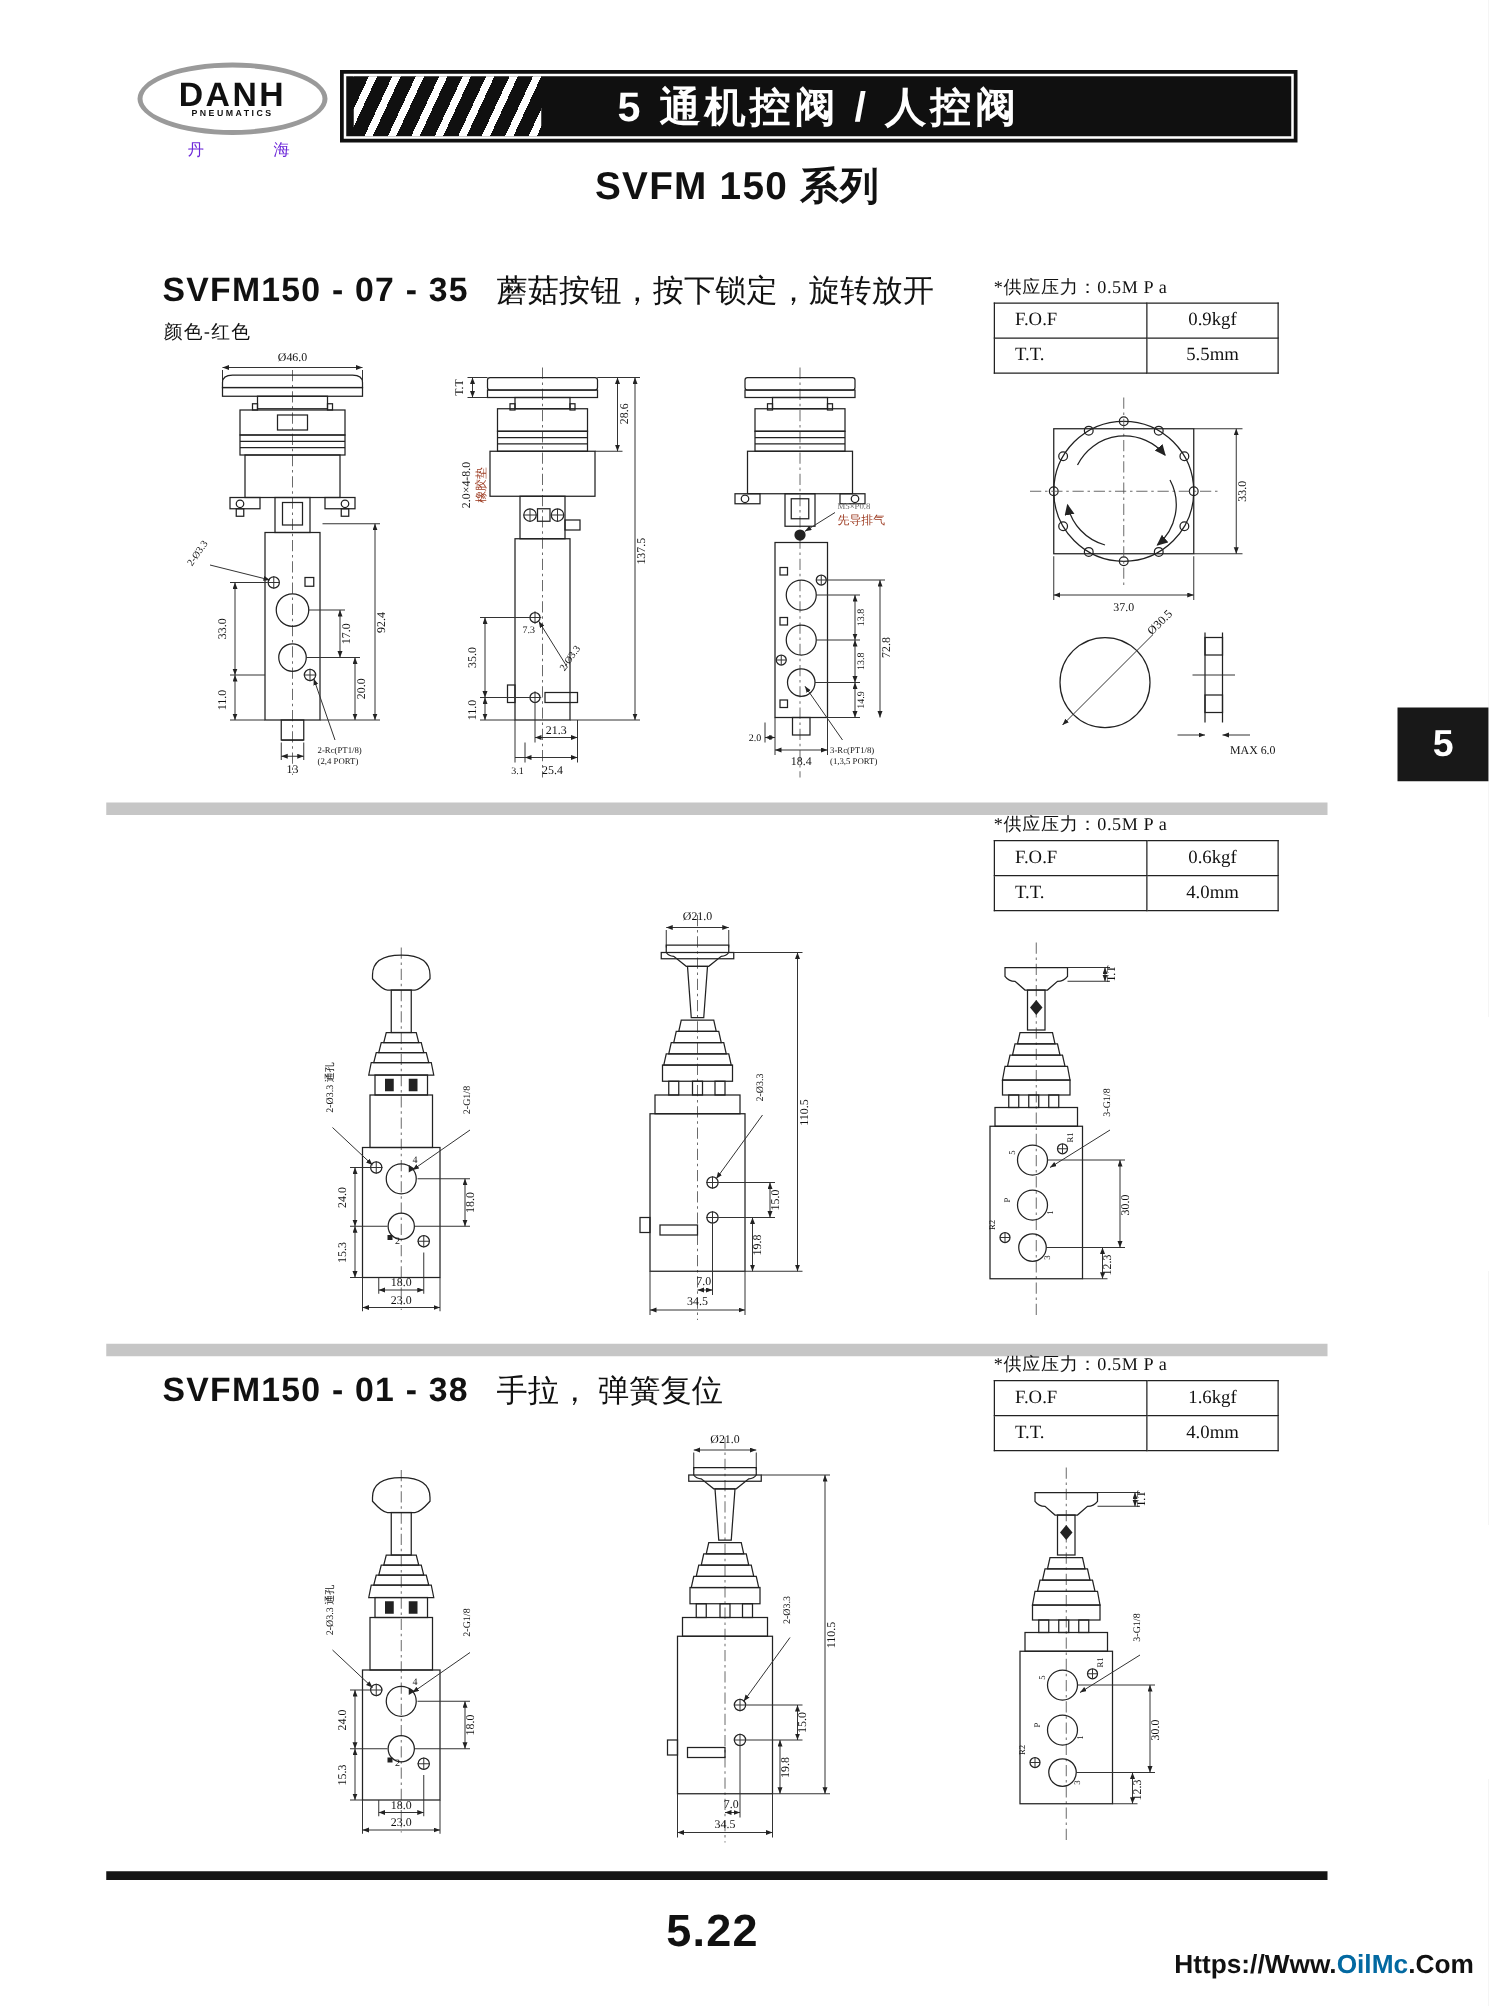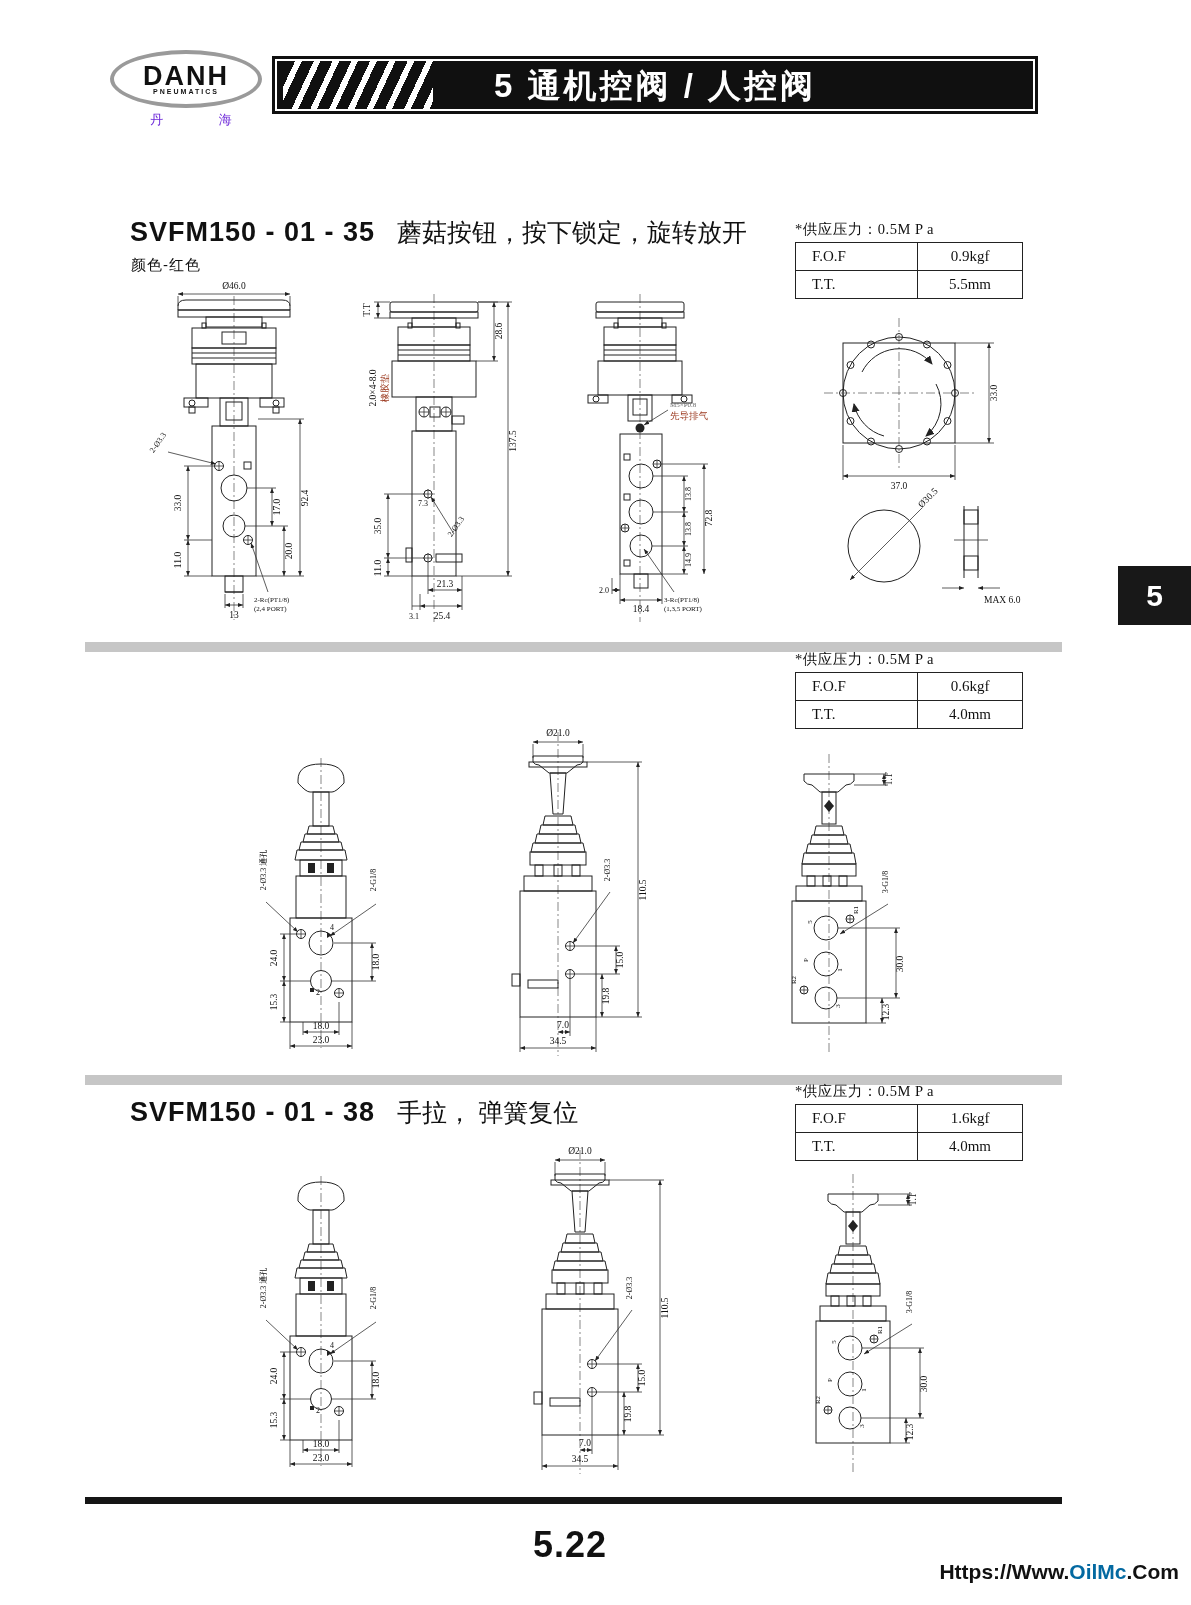--- a/index.html
+++ b/index.html
@@ -90,6 +90,7 @@
     </div>
   </div>
 
+  <div class="series-title">SVFM 150 系列</div>
 
   <div class="sec-head" style="left:130px;top:216px">
     <span class="sec-model">SVFM150 - 01 - 35</span>

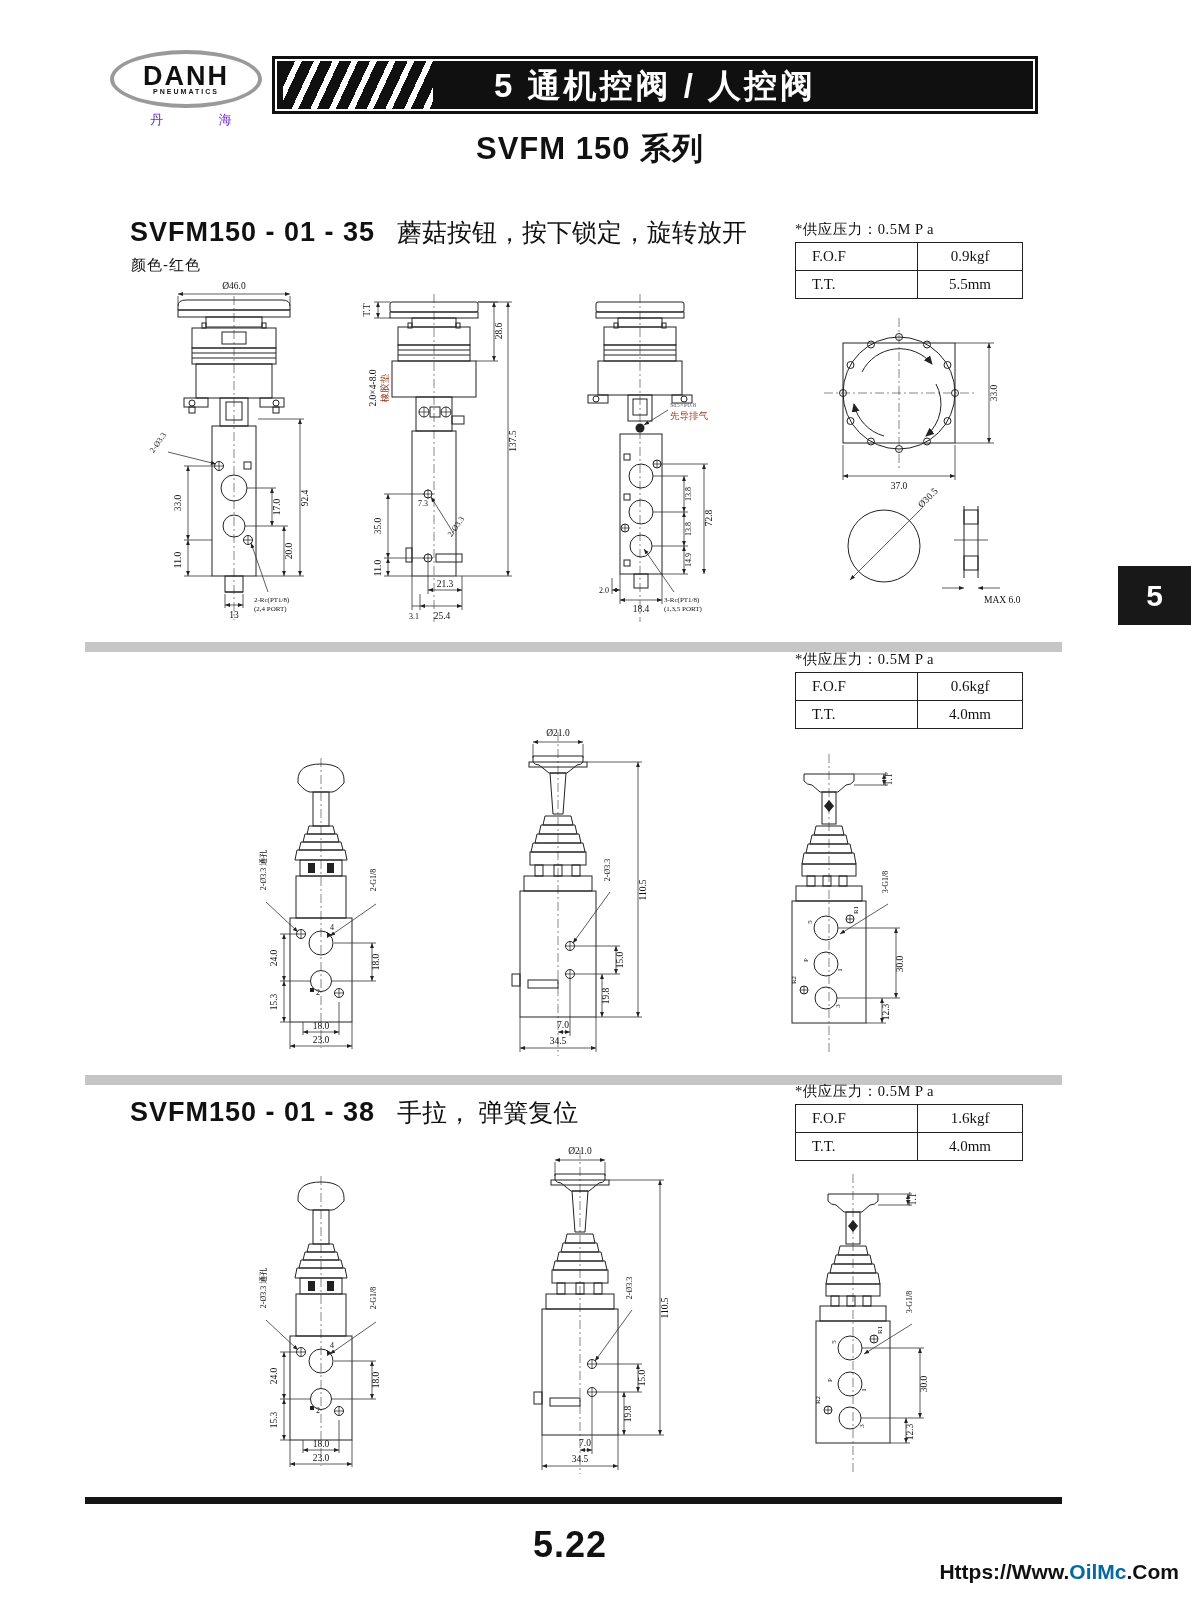--- a/index.html
+++ b/index.html
@@ -93,7 +93,7 @@
   <div class="series-title">SVFM 150 系列</div>
 
   <div class="sec-head" style="left:130px;top:216px">
-    <span class="sec-model">SVFM150 - 01 - 35</span>
+    <span class="sec-model">SVFM150 - 07 - 35</span>
     <span class="sec-desc">蘑菇按钮，按下锁定，旋转放开</span>
   </div>
   <div class="sec-note" style="left:131px;top:256px">颜色-红色</div>

